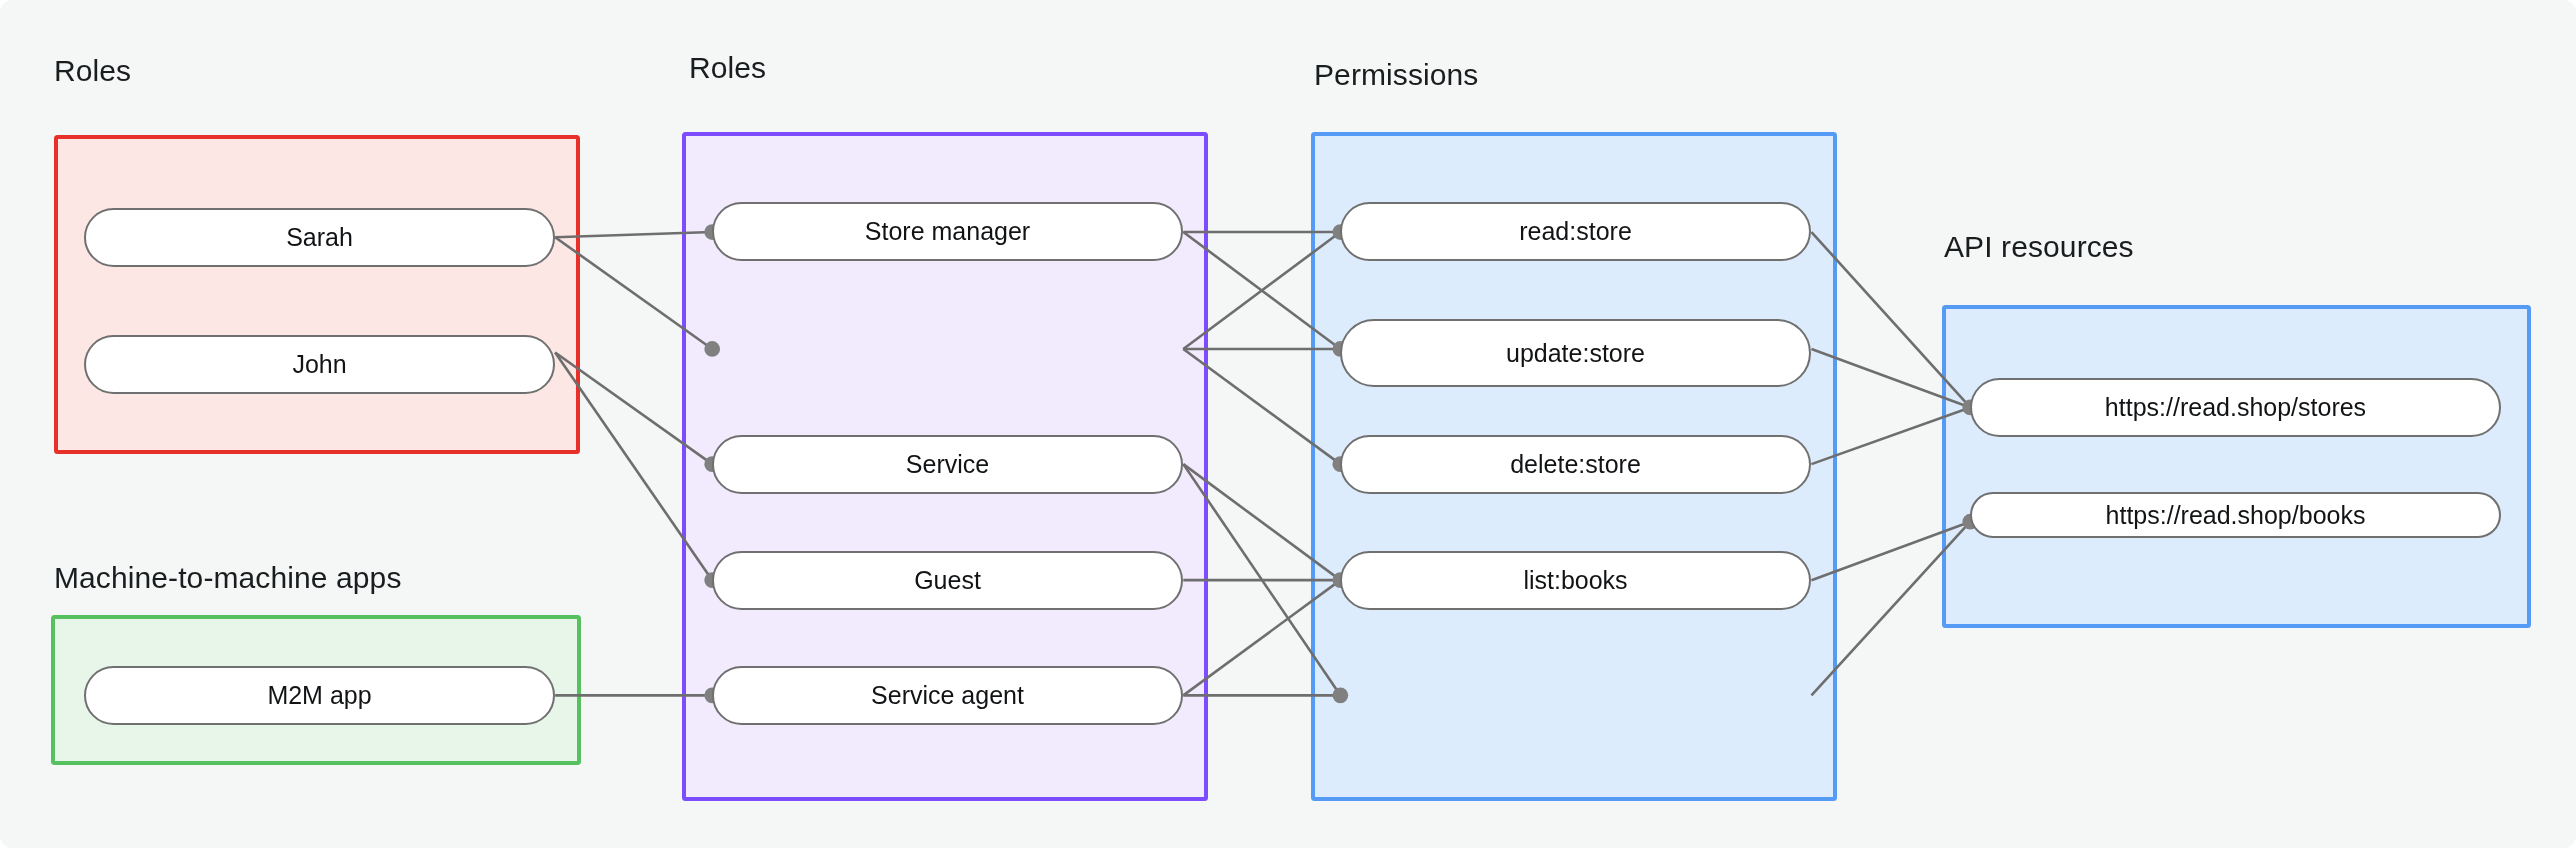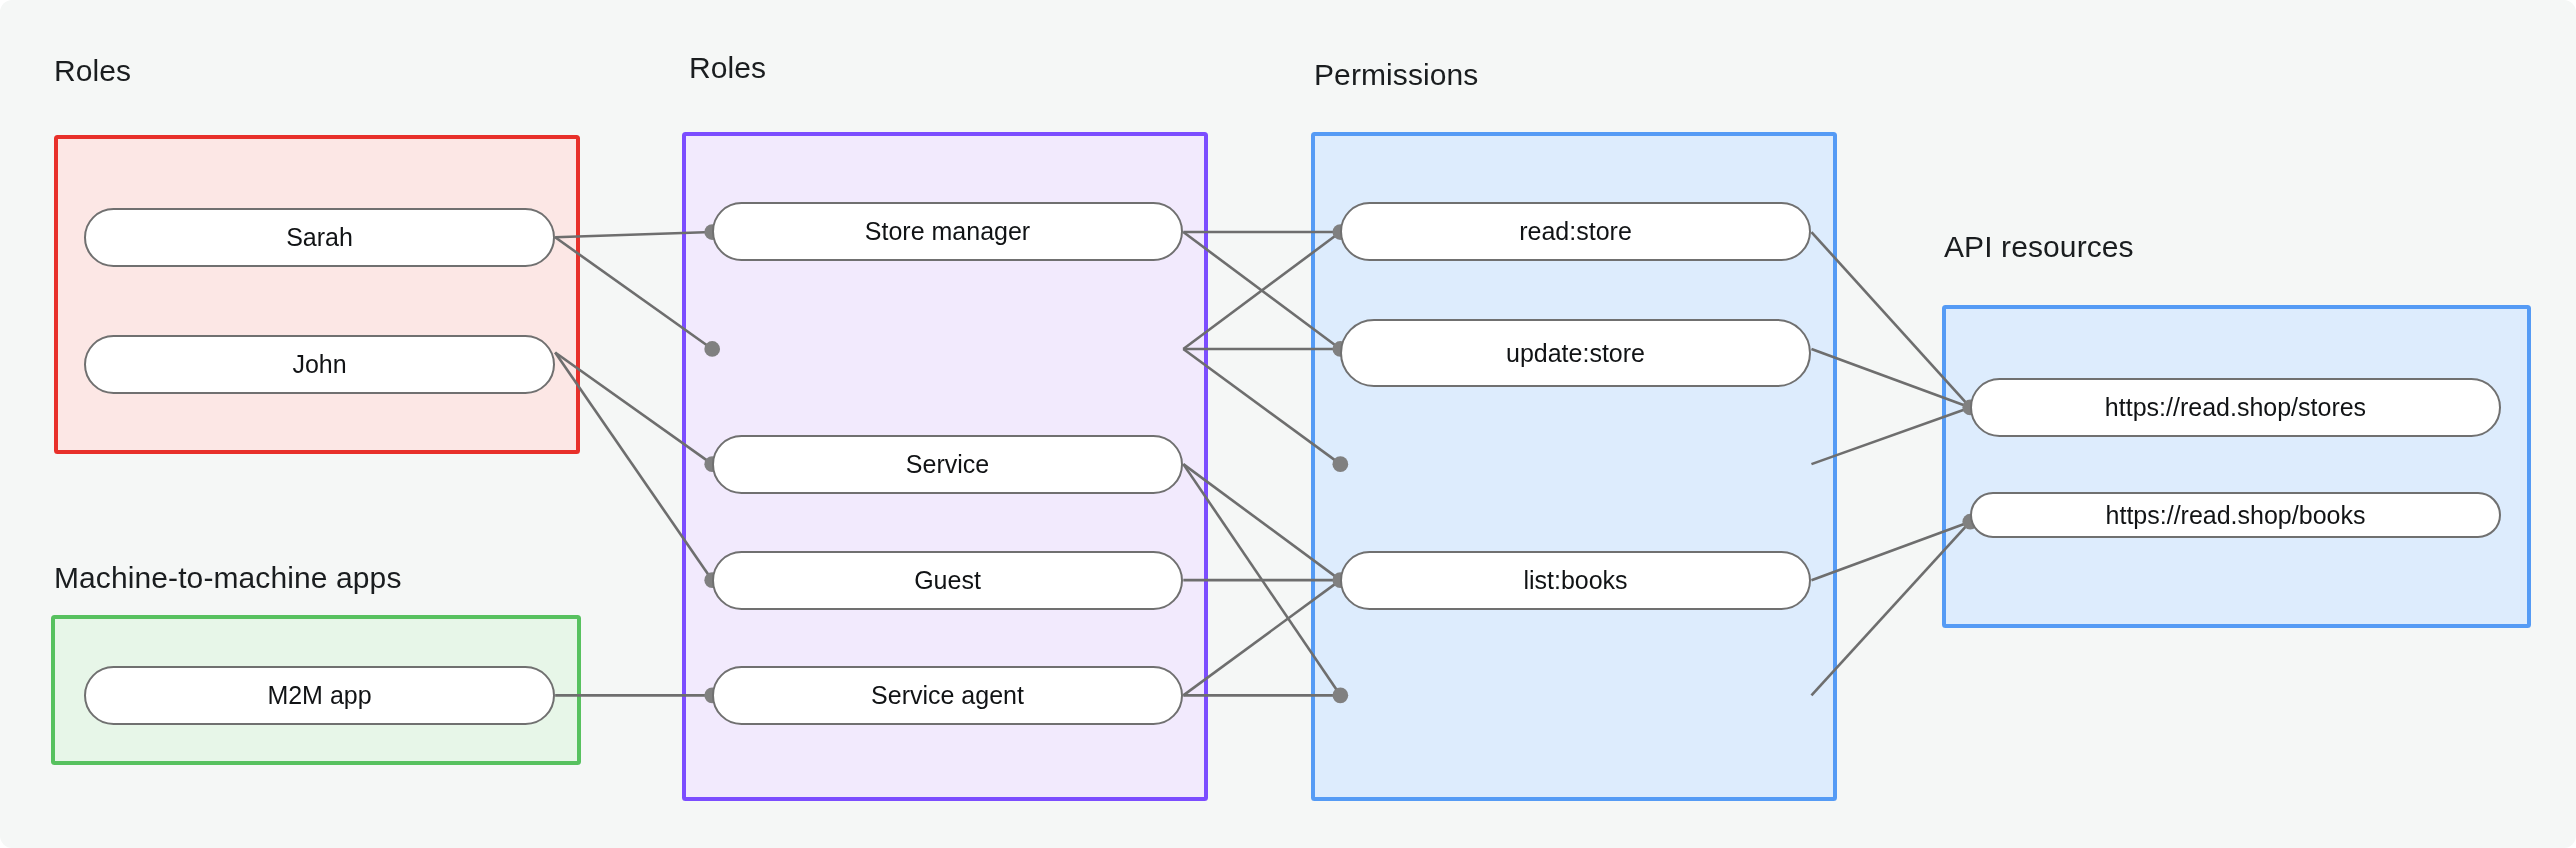--- a/index.html
+++ b/index.html
@@ -122,6 +122,7 @@
     <div class="group-box permissions" style="left: 1311px; top: 132px; width: 526px; height: 669px;"></div>
     <div class="node" style="left: 1340px; top: 202px; width: 471px; height: 59px;">read:store</div>
     <div class="node" style="left: 1340px; top: 319px; width: 471px; height: 68px;">update:store</div>
+    <div class="node" style="left: 1340px; top: 435px; width: 471px; height: 59px;">delete:store</div>
     <div class="node" style="left: 1340px; top: 551px; width: 471px; height: 59px;">list:books</div>
     <div class="group-label" style="left: 1944px; top: 230px;">API resources</div>
     <div class="group-box api" style="left: 1942px; top: 305px; width: 589px; height: 323px;"></div>

